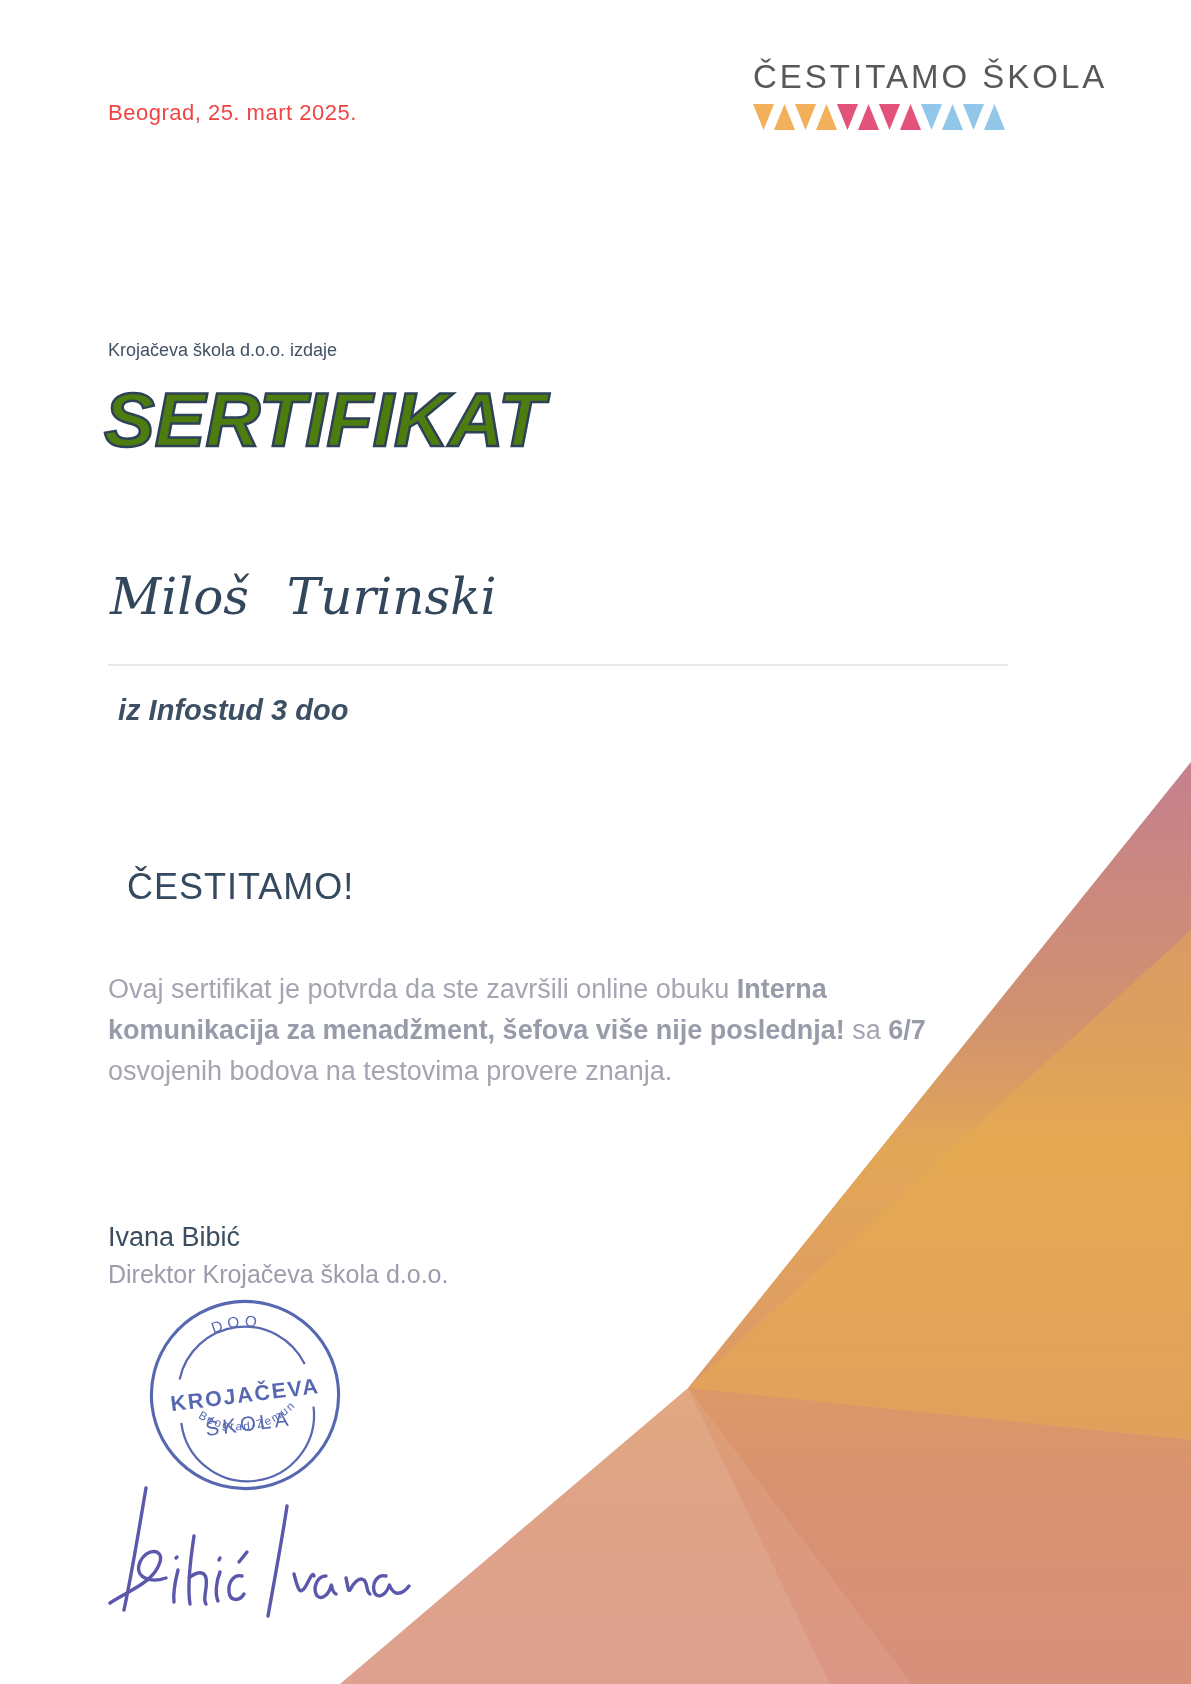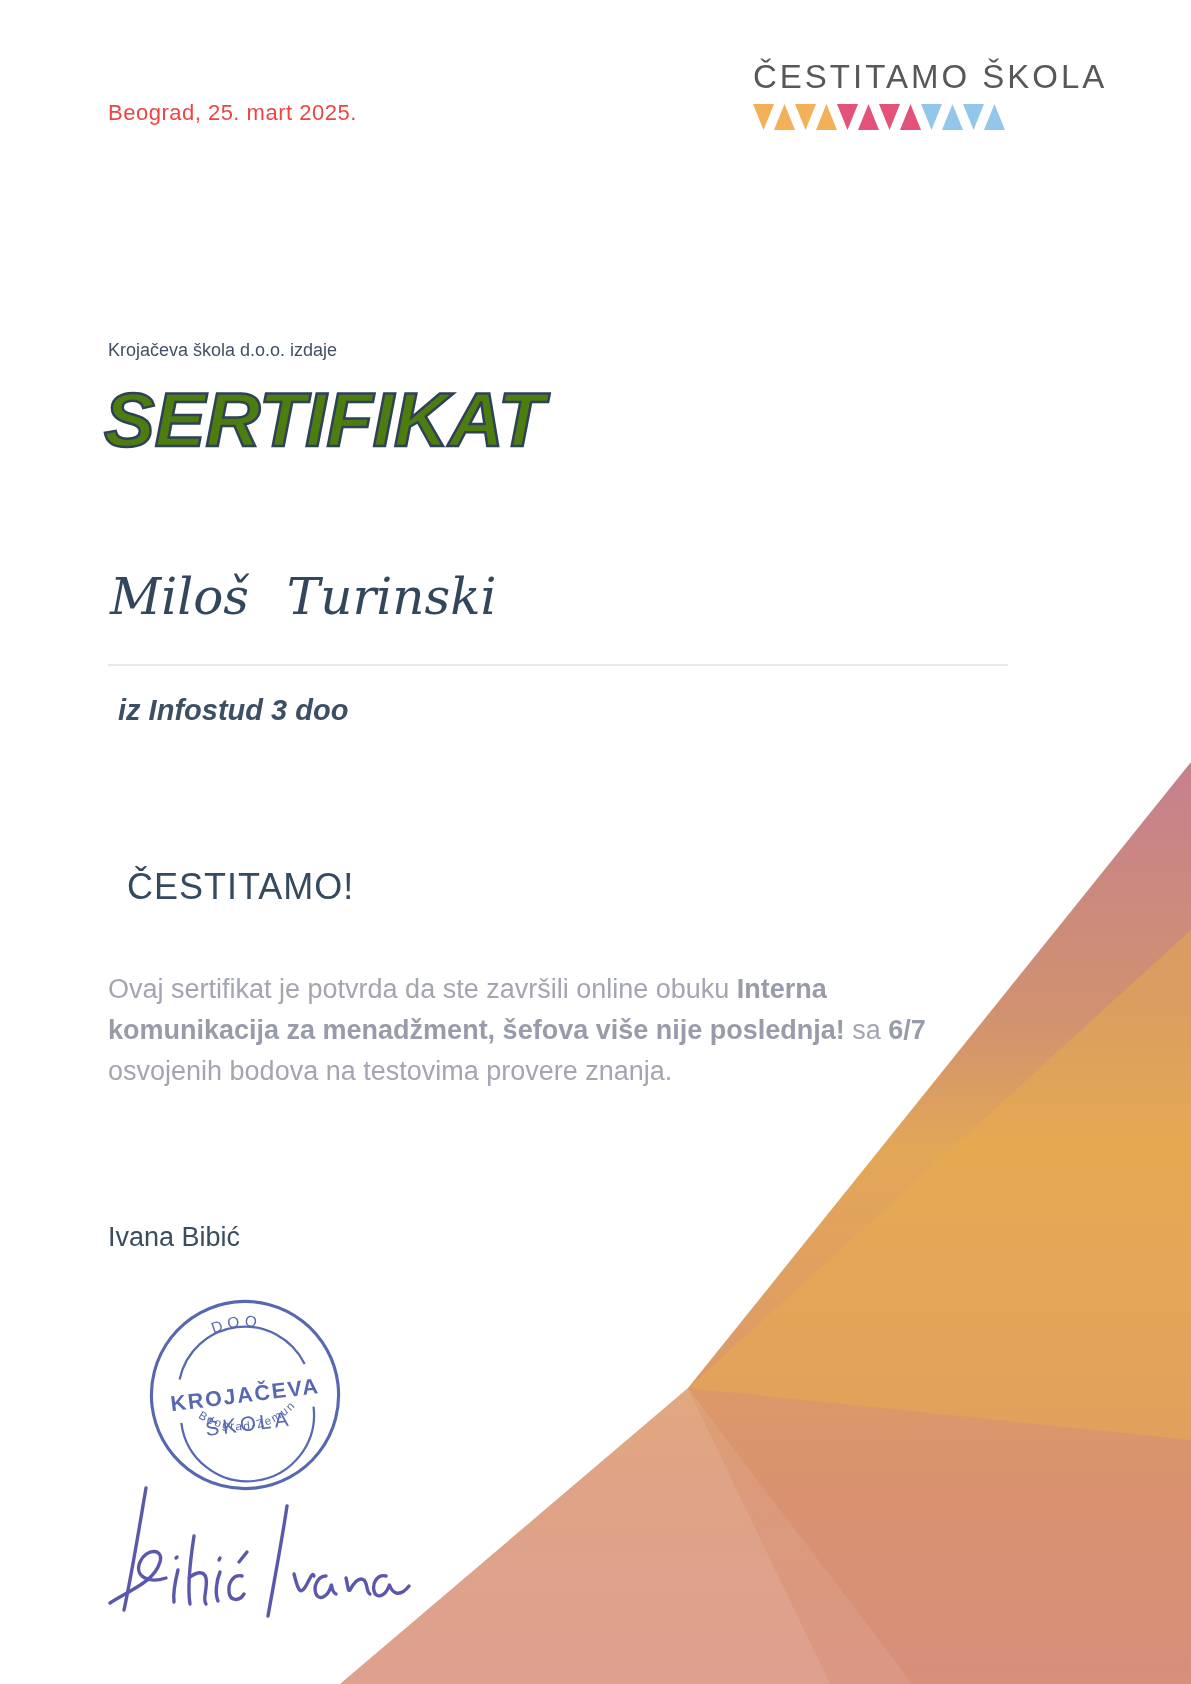--- a/index.html
+++ b/index.html
@@ -94,6 +94,7 @@
   <p class="body-text"><span>Ovaj sertifikat je potvrda da ste završili online obuku </span><b>Interna komunikacija za menadžment, šefova više nije poslednja!</b><span> sa </span><b>6/7</b><span> osvojenih bodova na testovima provere znanja.</span></p>
 
   <div class="signer-name">Ivana Bibić</div>
+  <div class="signer-title">Direktor Krojačeva škola d.o.o.</div>
 
   <svg class="stamp" viewBox="0 0 220 220" aria-hidden="true">
     <defs>

